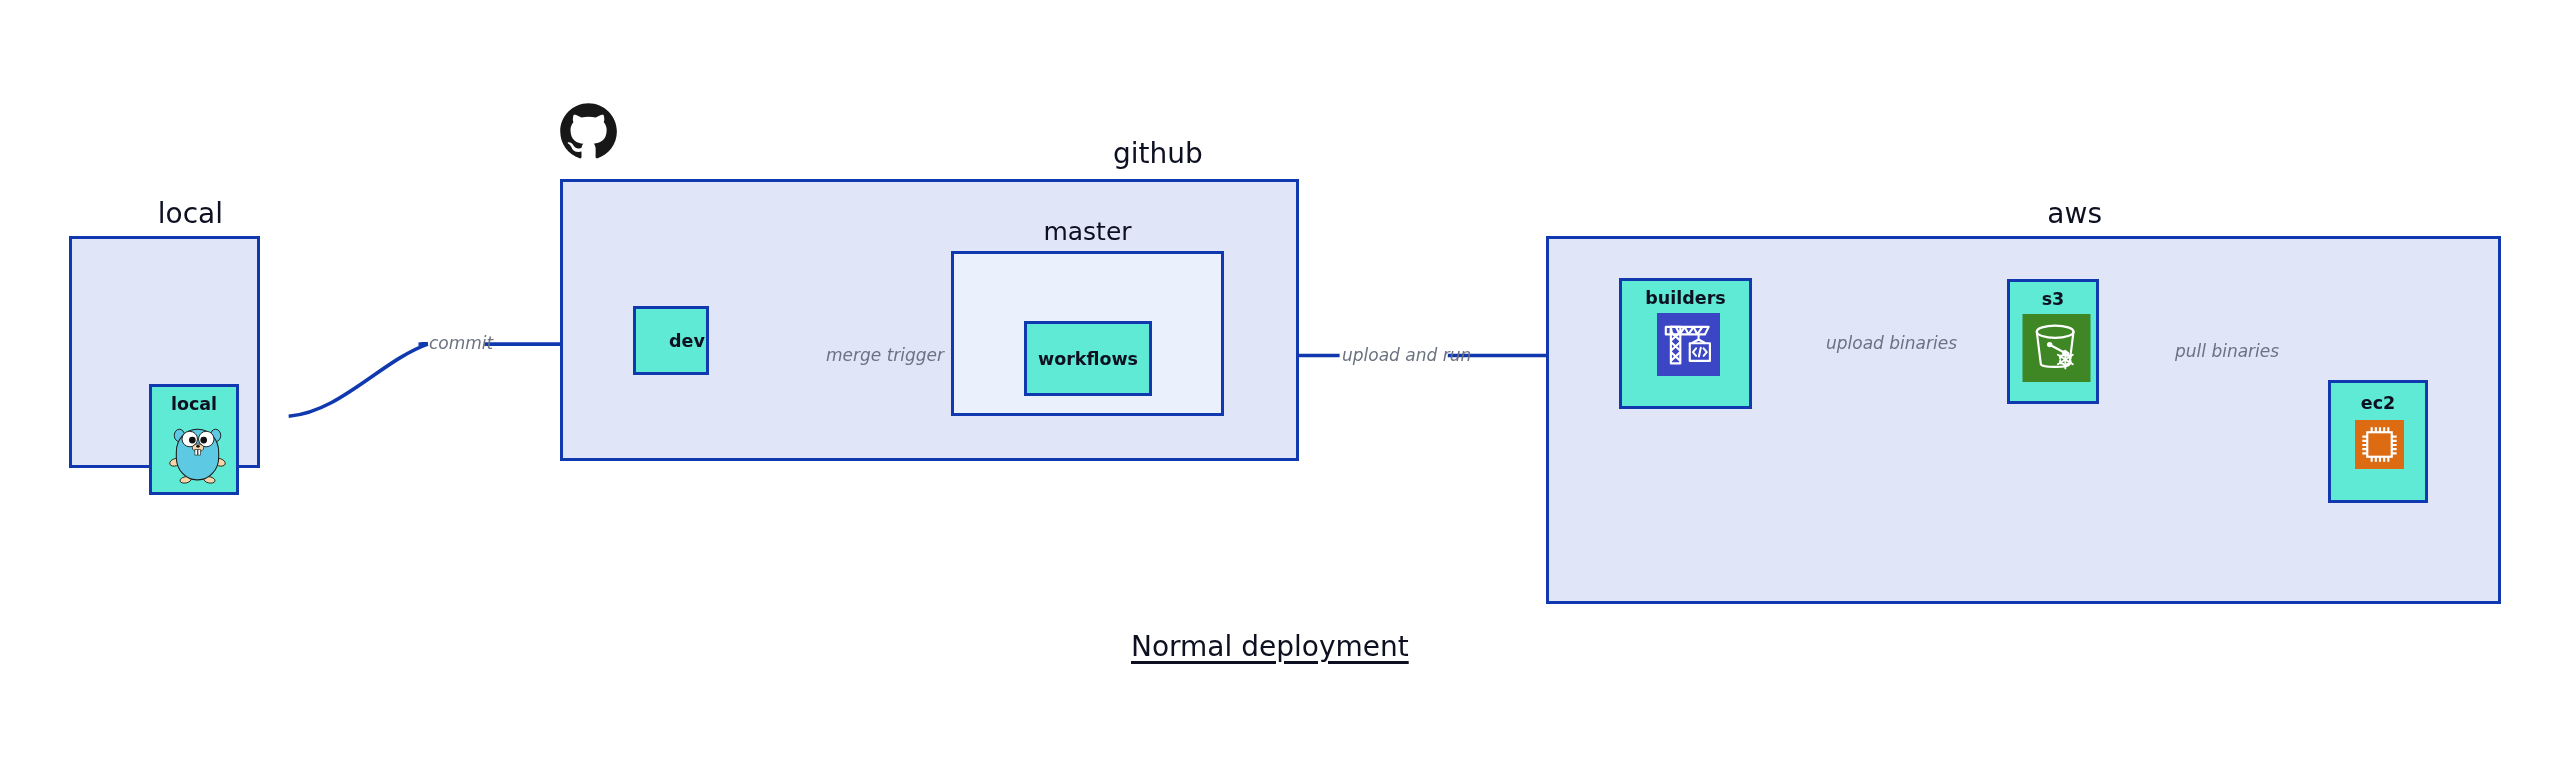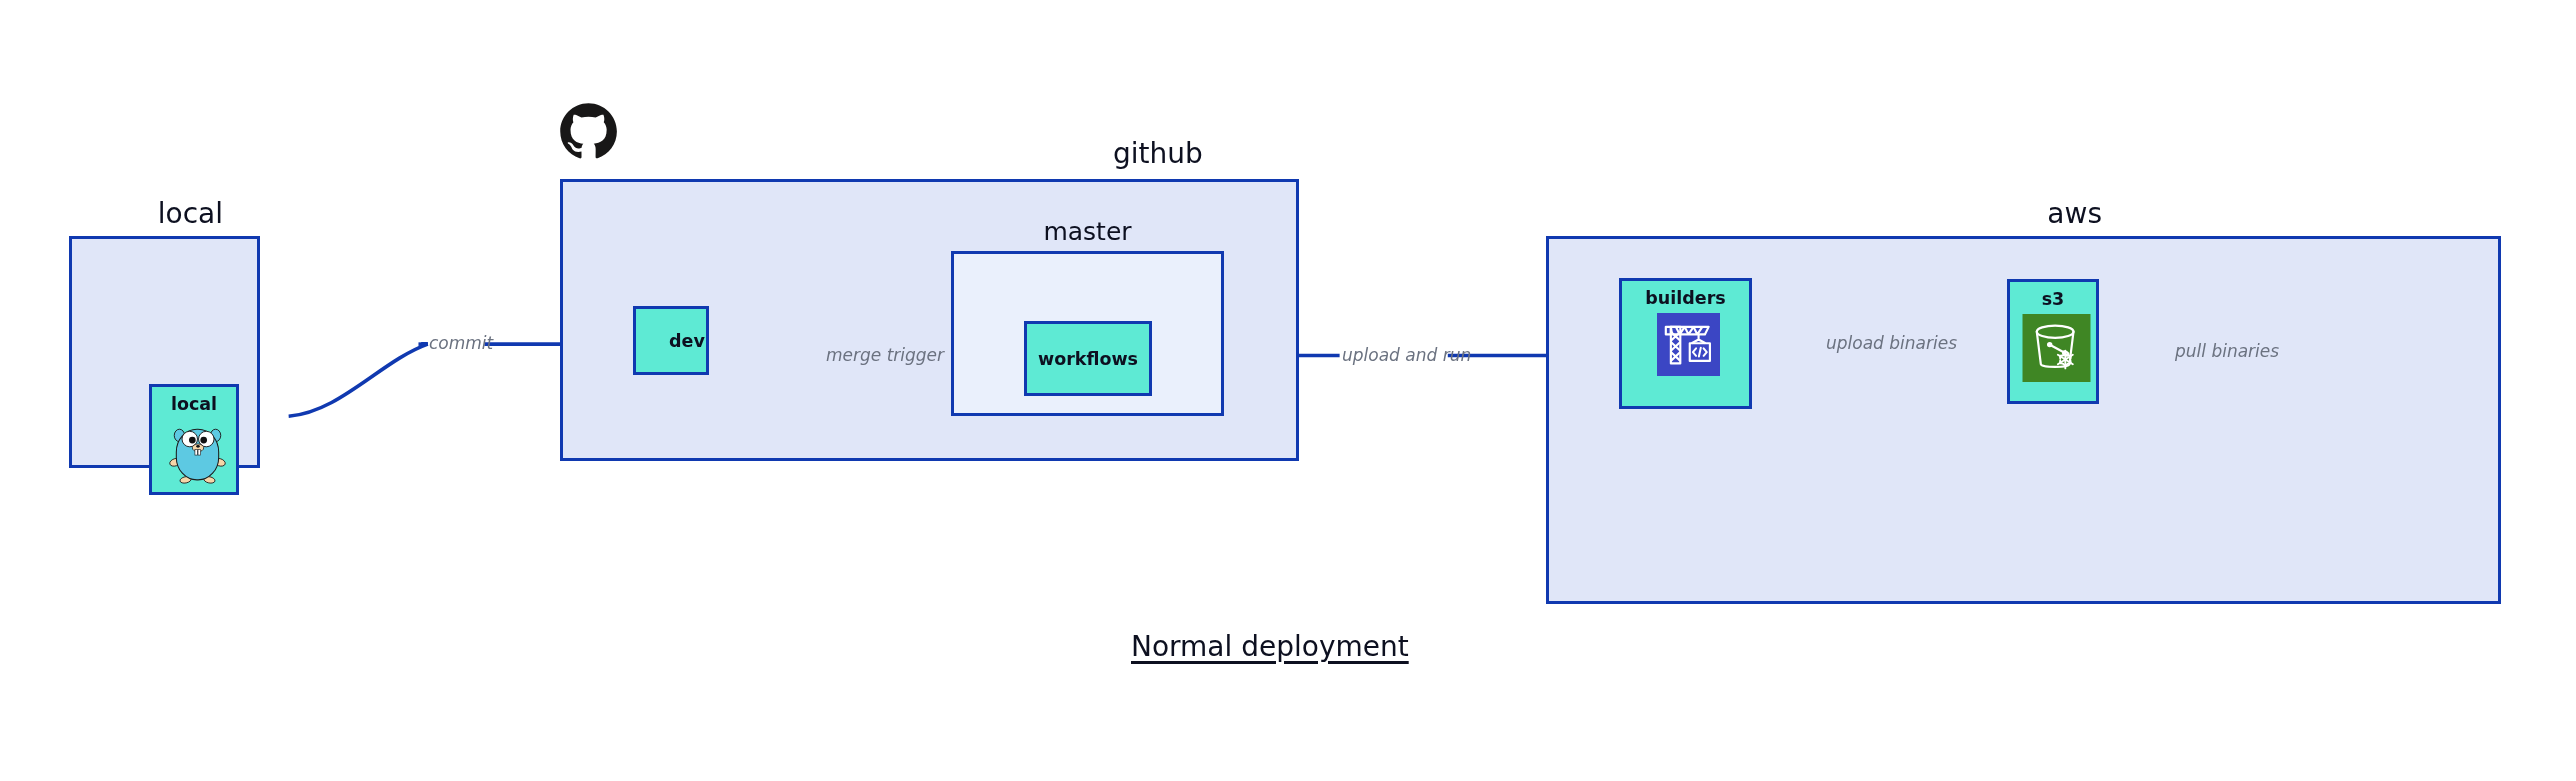--- a/index.html
+++ b/index.html
@@ -192,6 +192,25 @@
     </div>
   </div>
 
+  <div class="node-box" style="left:2328px;top:380px;width:100px;height:123px;">
+    <div class="node-title" style="left:0;top:12.4px;width:100%;">ec2</div>
+    <div class="icon-wrap" style="left:24px;top:37px;width:49px;height:49px;">
+      <svg viewBox="0 0 100 100" width="49" height="49">
+        <rect x="0" y="0" width="100" height="100" fill="#dd6b11"></rect>
+        <g fill="none" stroke="#ffffff" stroke-width="4.4" stroke-linecap="butt">
+          <rect x="25" y="25" width="50" height="50"></rect>
+
+          <path d="M34 25 L34 15 M42.5 25 L42.5 15 M51 25 L51 15 M59.5 25 L59.5 15 M68 25 L68 15"></path>
+
+          <path d="M34 75 L34 85 M42.5 75 L42.5 85 M51 75 L51 85 M59.5 75 L59.5 85 M68 75 L68 85"></path>
+
+          <path d="M25 34 L15 34 M25 42.5 L15 42.5 M25 51 L15 51 M25 59.5 L15 59.5 M25 68 L15 68"></path>
+
+          <path d="M75 34 L85 34 M75 42.5 L85 42.5 M75 51 L85 51 M75 59.5 L85 59.5 M75 68 L85 68"></path>
+        </g>
+      </svg>
+    </div>
+  </div>
 
   <div class="edge-label" style="left:429px;top:335px;">commit</div>
 

